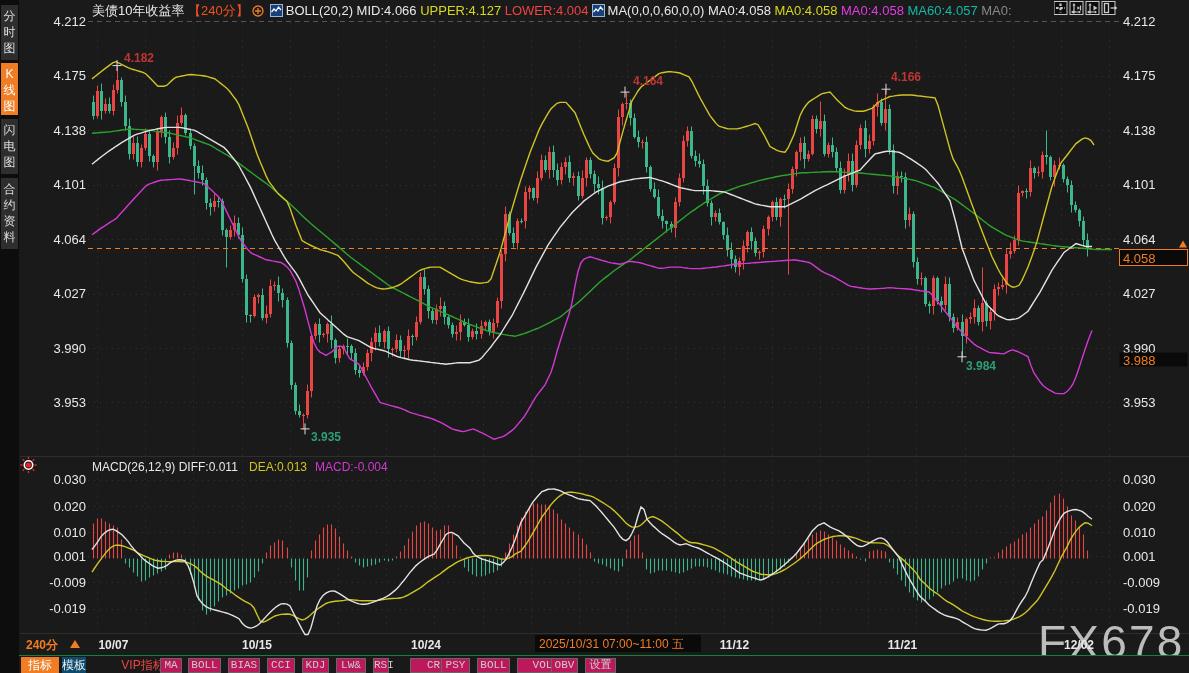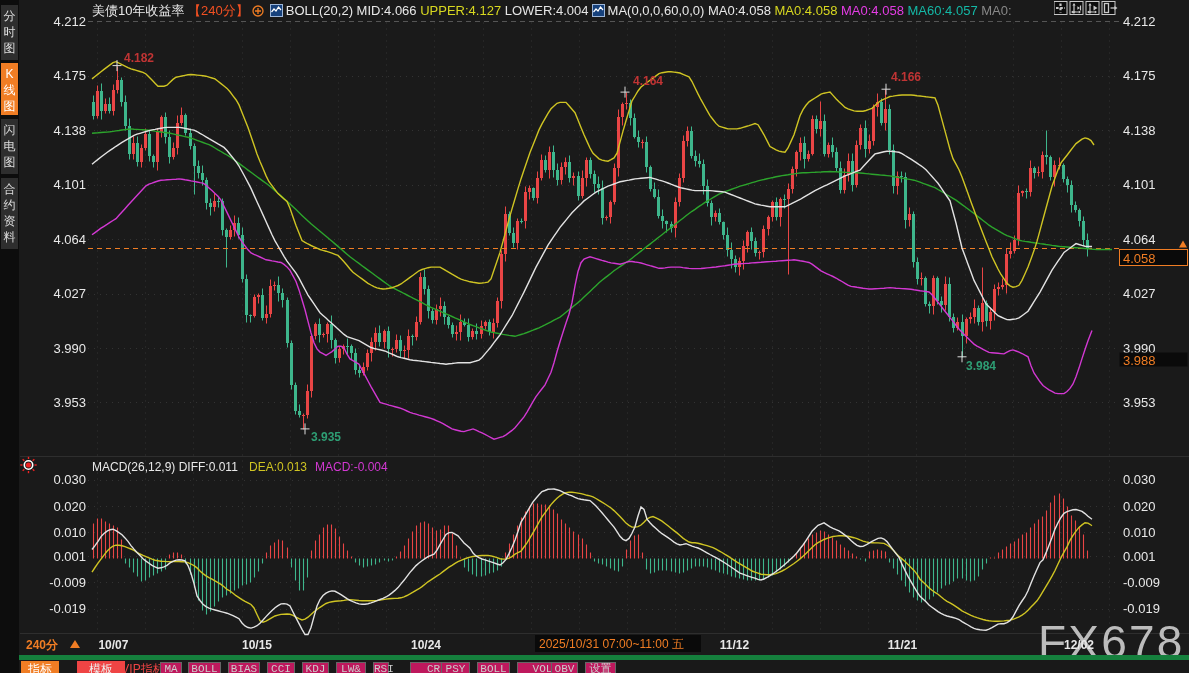--- a/index.html
+++ b/index.html
@@ -130,7 +130,7 @@
       </svg><svg width="13" height="13" viewBox="0 0 13 13" style="vertical-align:-2px;margin:0 3px">
         <rect x="0.5" y="0.5" width="12" height="12" fill="#16417c" stroke="#9db6d8"></rect>
         <path d="M1.5 8l2.5-3l2 2l2.5-4l2.5 3" fill="none" stroke="#fff" stroke-width="1.2"></path>
-      </svg>BOLL(20,2) MID:4.066 <span style="color:#d8d820">UPPER:4.127</span> <span style="color:#e5e5e5">LOWER:4.004</span><svg width="13" height="13" viewBox="0 0 13 13" style="vertical-align:-2px;margin:0 3px">
+      </svg>BOLL(20,2) MID:4.066 <span style="color:#d8d820">UPPER:4.127</span> <span style="color:#ef4444">LOWER:4.004</span><svg width="13" height="13" viewBox="0 0 13 13" style="vertical-align:-2px;margin:0 3px">
         <rect x="0.5" y="0.5" width="12" height="12" fill="#16417c" stroke="#9db6d8"></rect>
         <path d="M1.5 8l2.5-3l2 2l2.5-4l2.5 3" fill="none" stroke="#fff" stroke-width="1.2"></path>
       </svg>MA(0,0,0,60,0,0) MA0:4.058 <span style="color:#d8d820">MA0:4.058</span> <span style="color:#e43ce4">MA0:4.058</span> <span style="color:#14b8a6">MA60:4.057</span> <span style="color:#888">MA0:</span></div>

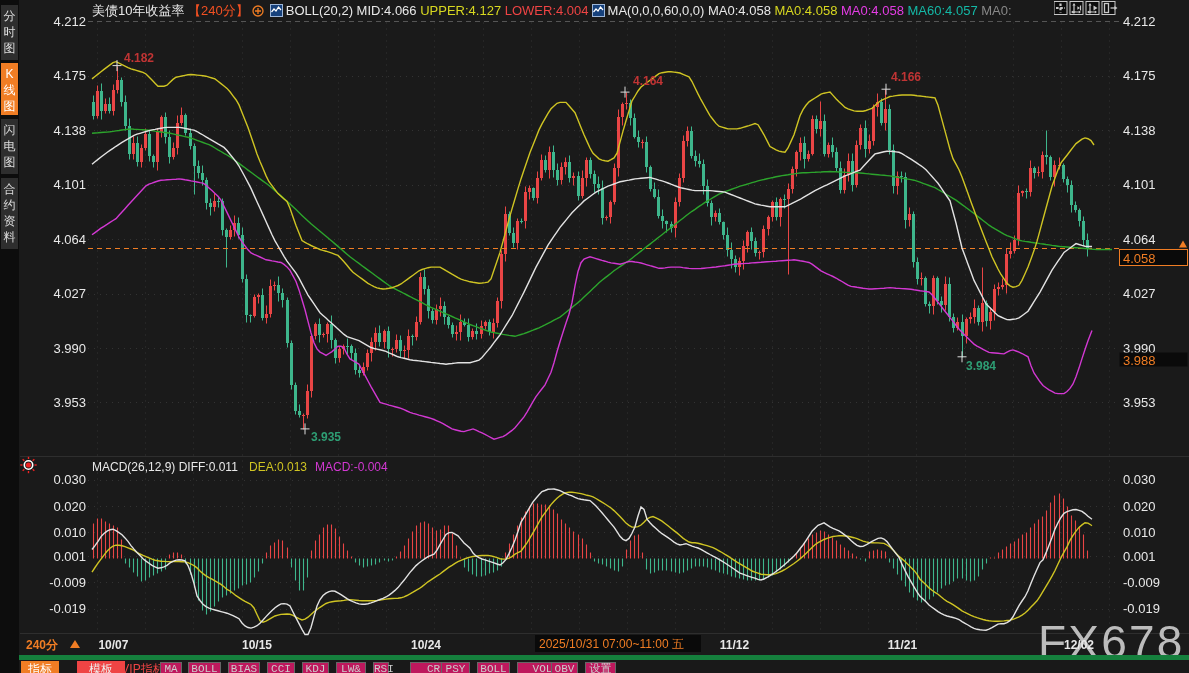--- a/index.html
+++ b/index.html
@@ -8,7 +8,7 @@
 .tab{position:absolute;left:1px;width:17px;background:#2e2e2e;color:#ddd;font-size:12px;text-align:center;line-height:16px;padding-top:3px}
 .tab span{display:block;height:16px}
 #topbar{position:absolute;left:92px;top:2px;height:15px;white-space:nowrap;font-size:13px;color:#e8e8e8}
-#toolbar{position:absolute;left:19px;top:655px;width:1170px;height:18px;background:#191919;border-top:5px solid #15803d;font-size:12px;color:#eee}
+#toolbar{position:absolute;left:19px;top:655px;width:1170px;height:18px;background:#191919;border-top:1px solid #15803d;font-size:12px;color:#eee}
 .tbtn{position:absolute;top:1px;height:16px;line-height:16px;text-align:center}
 .sbtn{position:absolute;top:2px;height:15px;line-height:13px;text-align:center;border:1px solid #666;color:#ccc;font-family:"Liberation Mono",monospace;font-size:11px;background:#be185d}
 

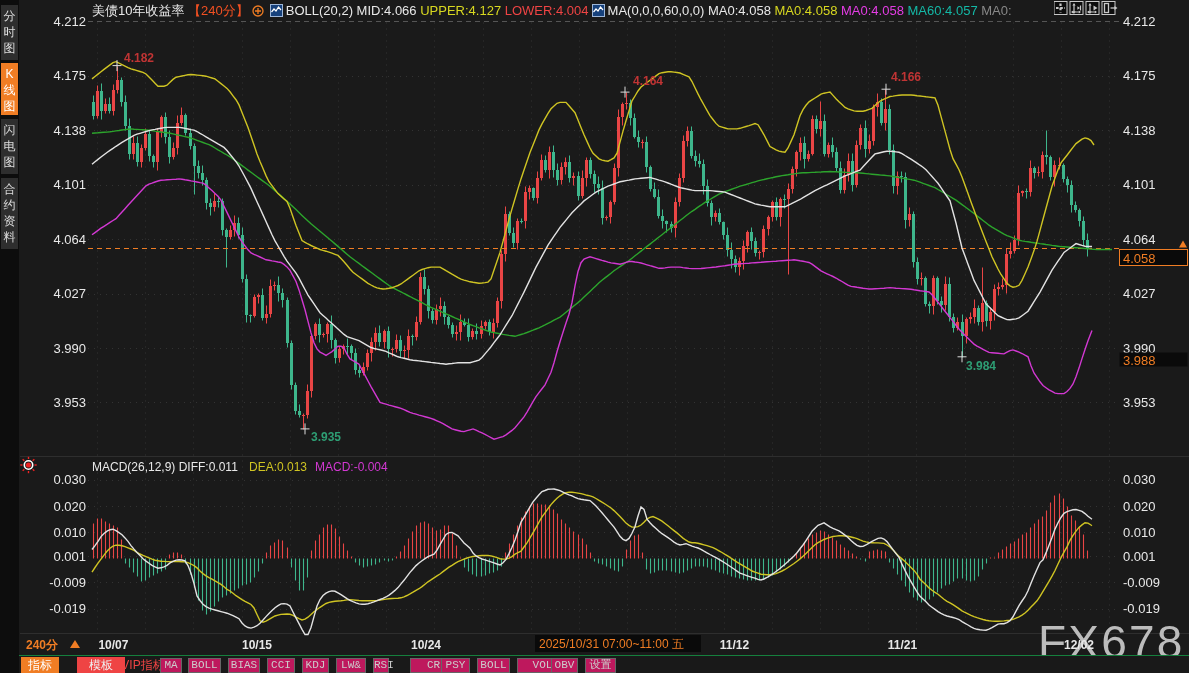--- a/index.html
+++ b/index.html
@@ -153,7 +153,7 @@
     </svg>
 <div id="toolbar">
 <div class="tbtn" style="left:2px;width:38px;background:#f07d24;color:#fff">指标</div>
-<div class="tbtn" style="left:58px;width:48px;background:#ef4444">模板</div>
+<div class="tbtn" style="left:43px;width:24px;background:#0c4a6e">模板</div>
 <div class="tbtn" style="left:98px;width:52px;color:#ef4444">VIP指标</div>
 <div class="sbtn" style="left:141px;width:22px">MA</div>
 <div class="sbtn" style="left:169px;width:33px">BOLL</div>

